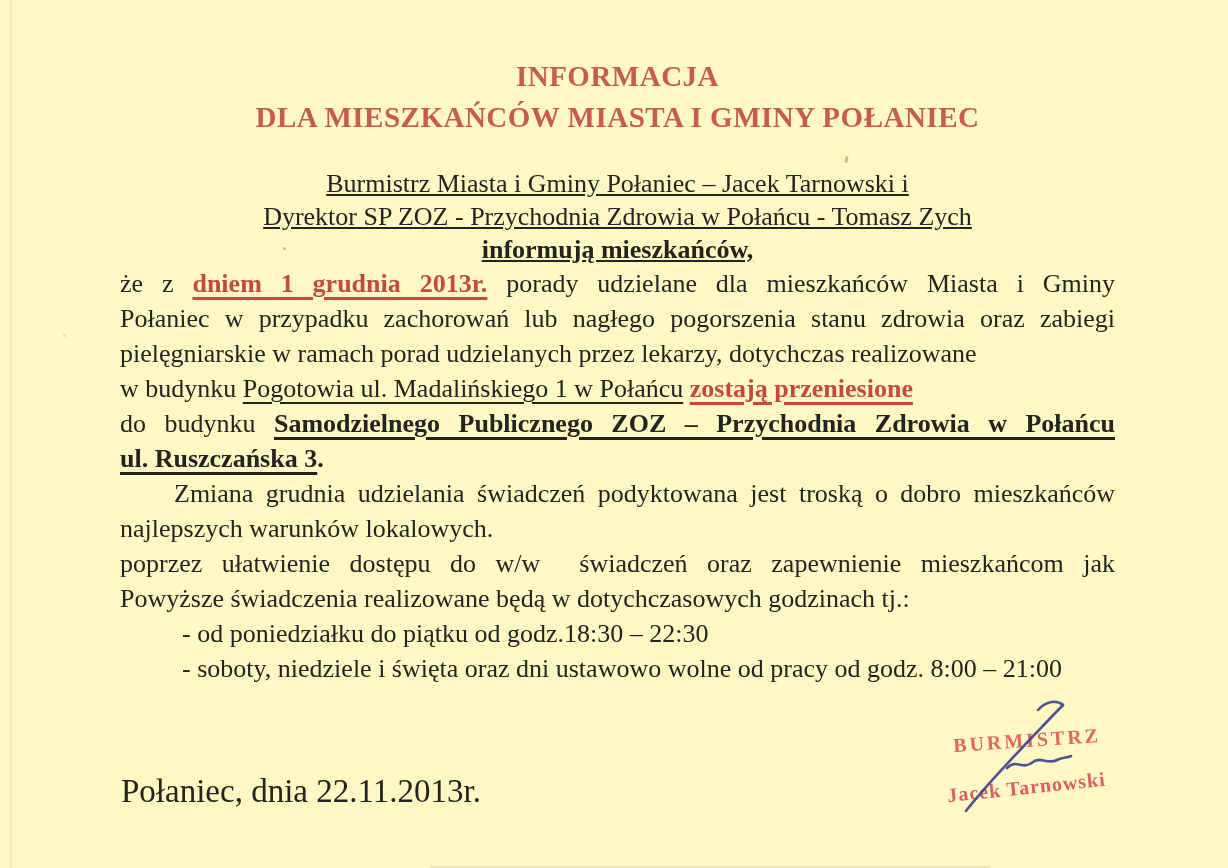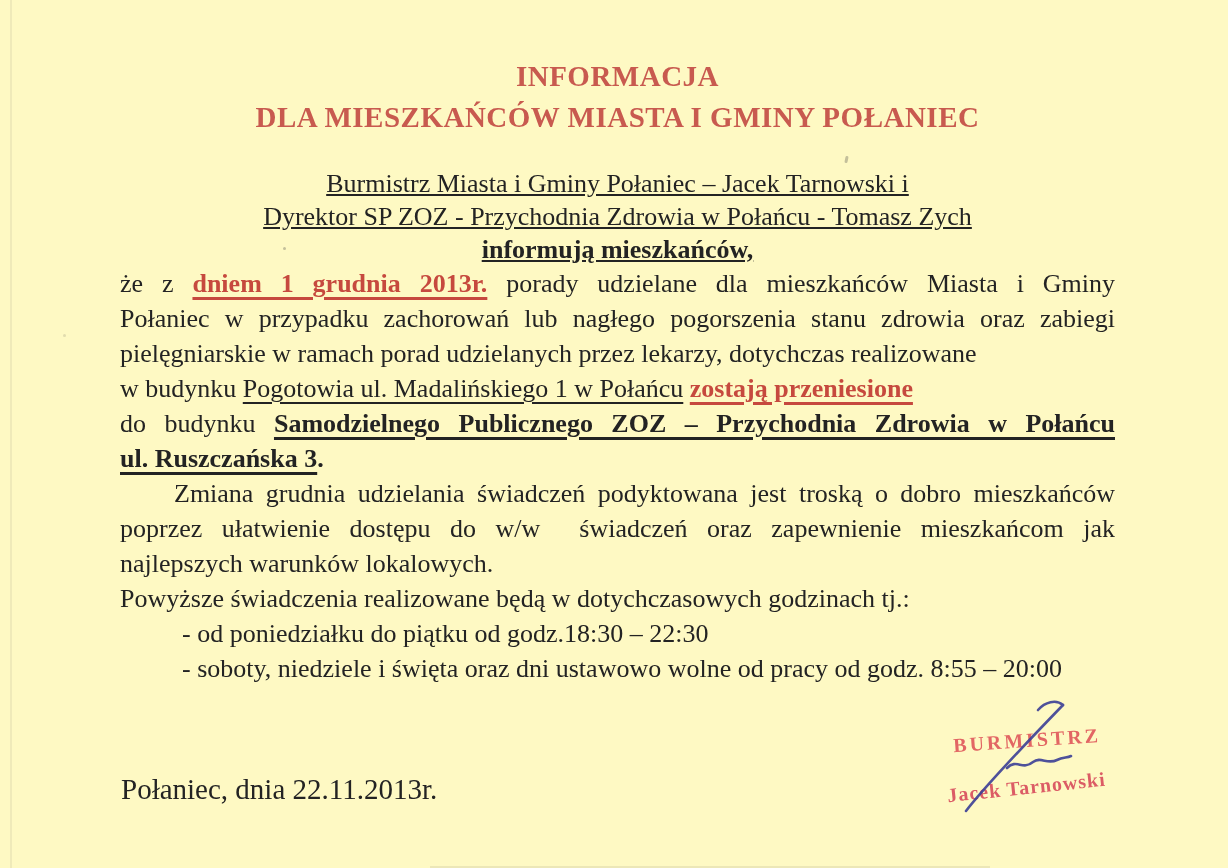--- a/index.html
+++ b/index.html
@@ -102,9 +102,9 @@
 
       <div class="line just indent">Zmiana grudnia udzielania świadczeń podyktowana jest troską o dobro mieszkańców</div>
 
+      <div class="line">najlepszych warunków lokalowych.</div>
+
       <div class="line just">poprzez ułatwienie dostępu do w/w &nbsp;świadczeń oraz zapewnienie mieszkańcom jak</div>
-
-      <div class="line">najlepszych warunków lokalowych.</div>
 
       <div class="line nowrap">Powyższe świadczenia realizowane będą w dotychczasowych godzinach tj.:</div>
 

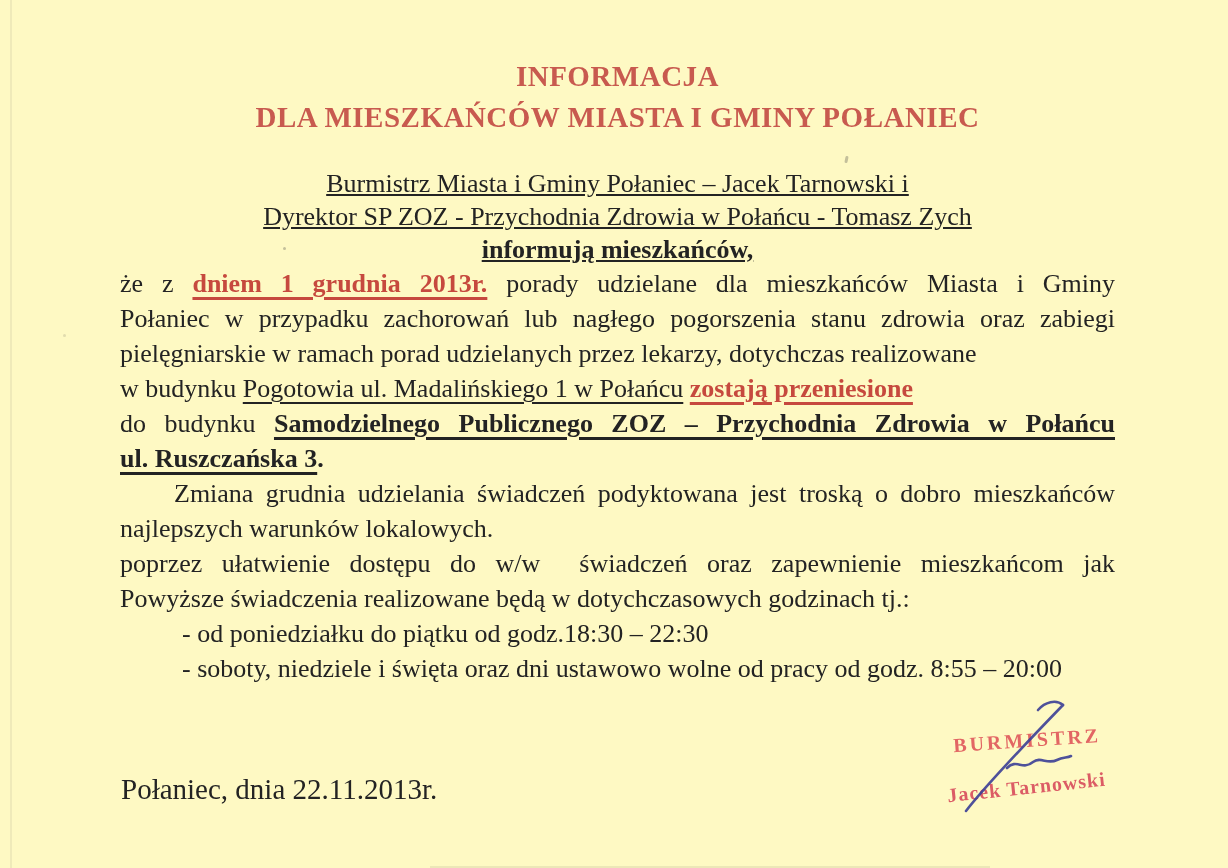--- a/index.html
+++ b/index.html
@@ -110,7 +110,7 @@
 
       <div class="line nowrap listitem">- od poniedziałku do piątku od godz.18:30 – 22:30</div>
 
-      <div class="line nowrap listitem">- soboty, niedziele i święta oraz dni ustawowo wolne od pracy od godz. 8:55 – 20:00</div>
+      <div class="line nowrap listitem">- soboty, niedziele i święta oraz dni ustawowo wolne od pracy od godz. 8:00 – 21:00</div>
 
     </div>
   </div>

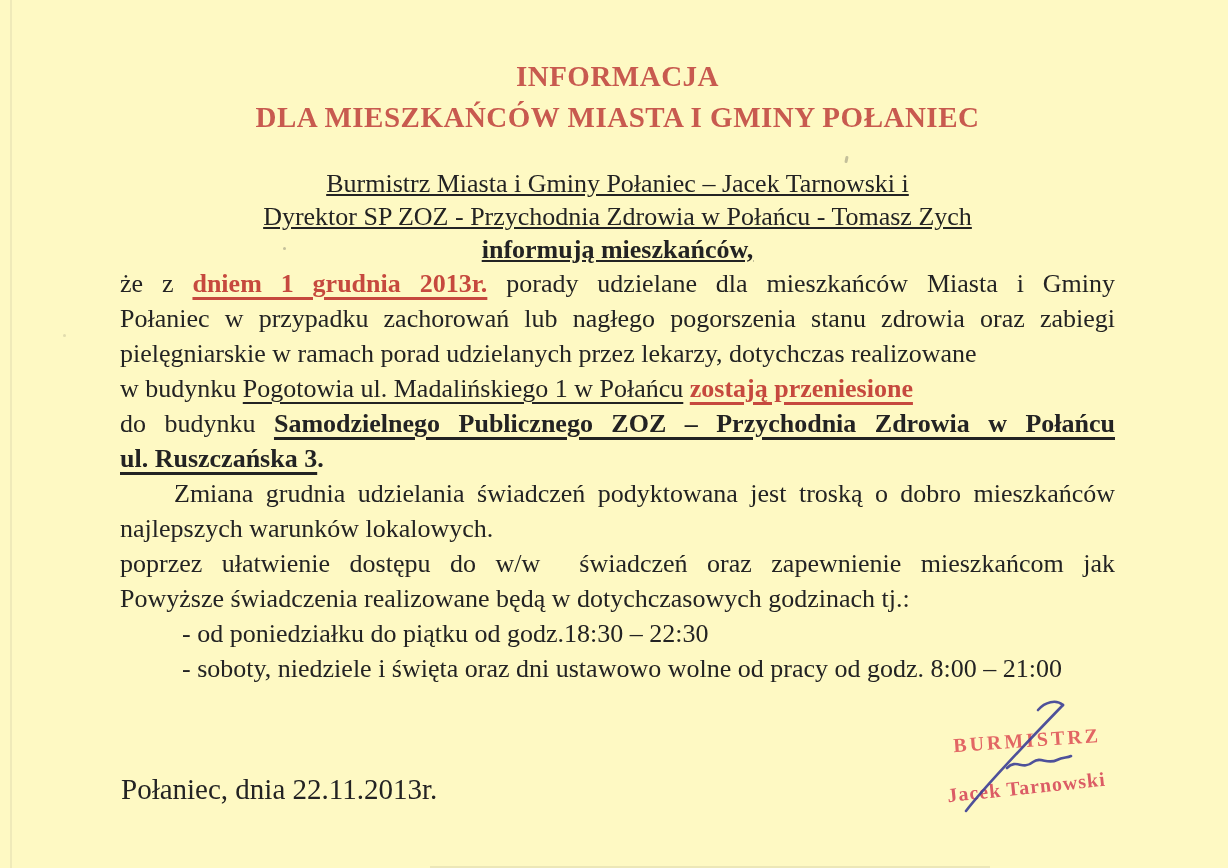--- a/index.html
+++ b/index.html
@@ -48,7 +48,7 @@
     text-decoration:underline;text-decoration-thickness:2.5px;text-underline-offset:5px;
   }
 
-  .date-line{position:absolute;left:121px;top:773px;font-size:29px;}
+  .date-line{position:absolute;left:121px;top:773px;font-size:33px;}
 
   .stamp-title{
     position:absolute;left:953px;top:729px;

